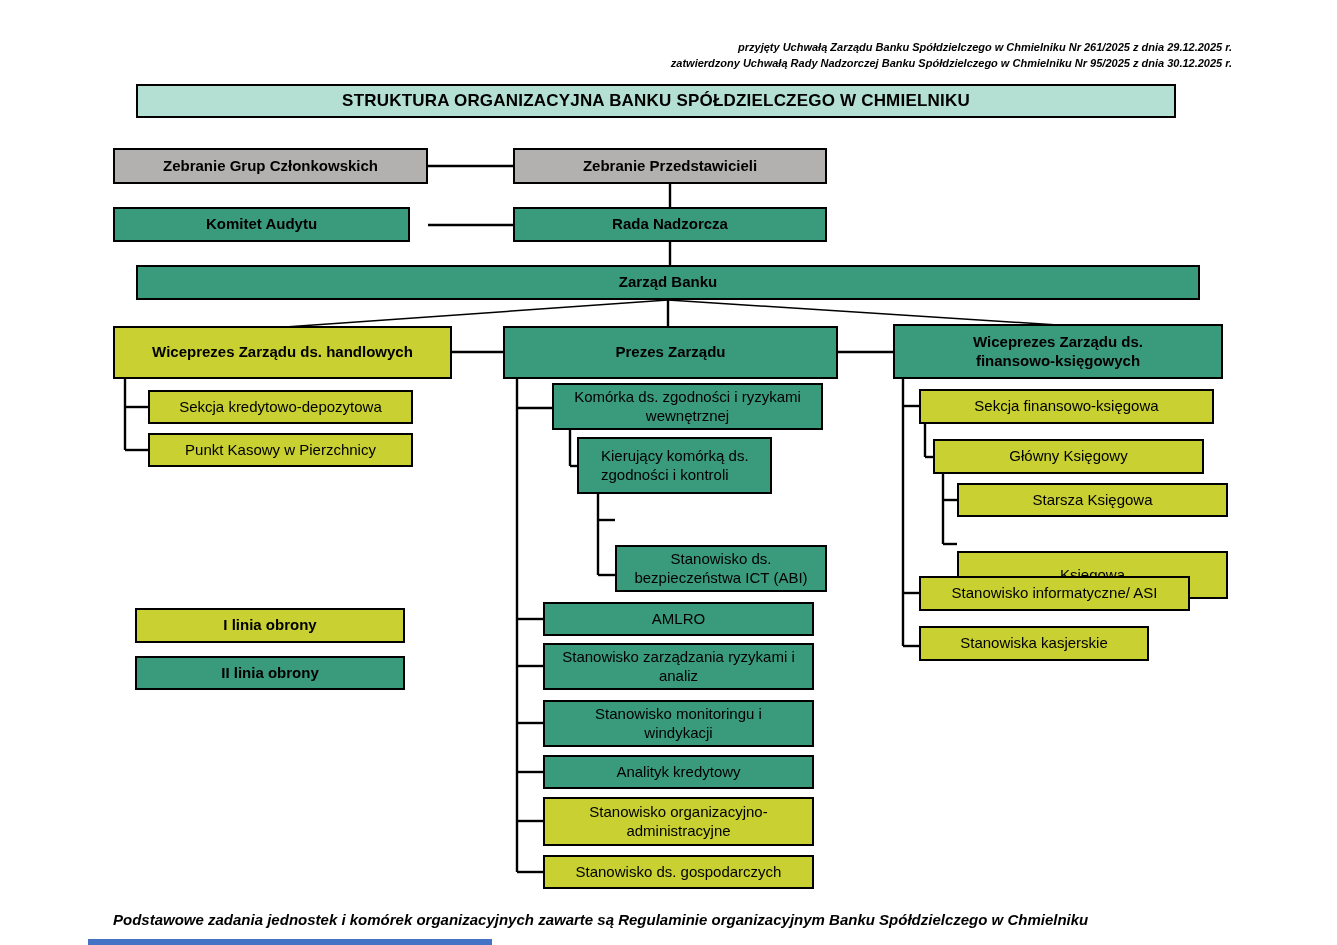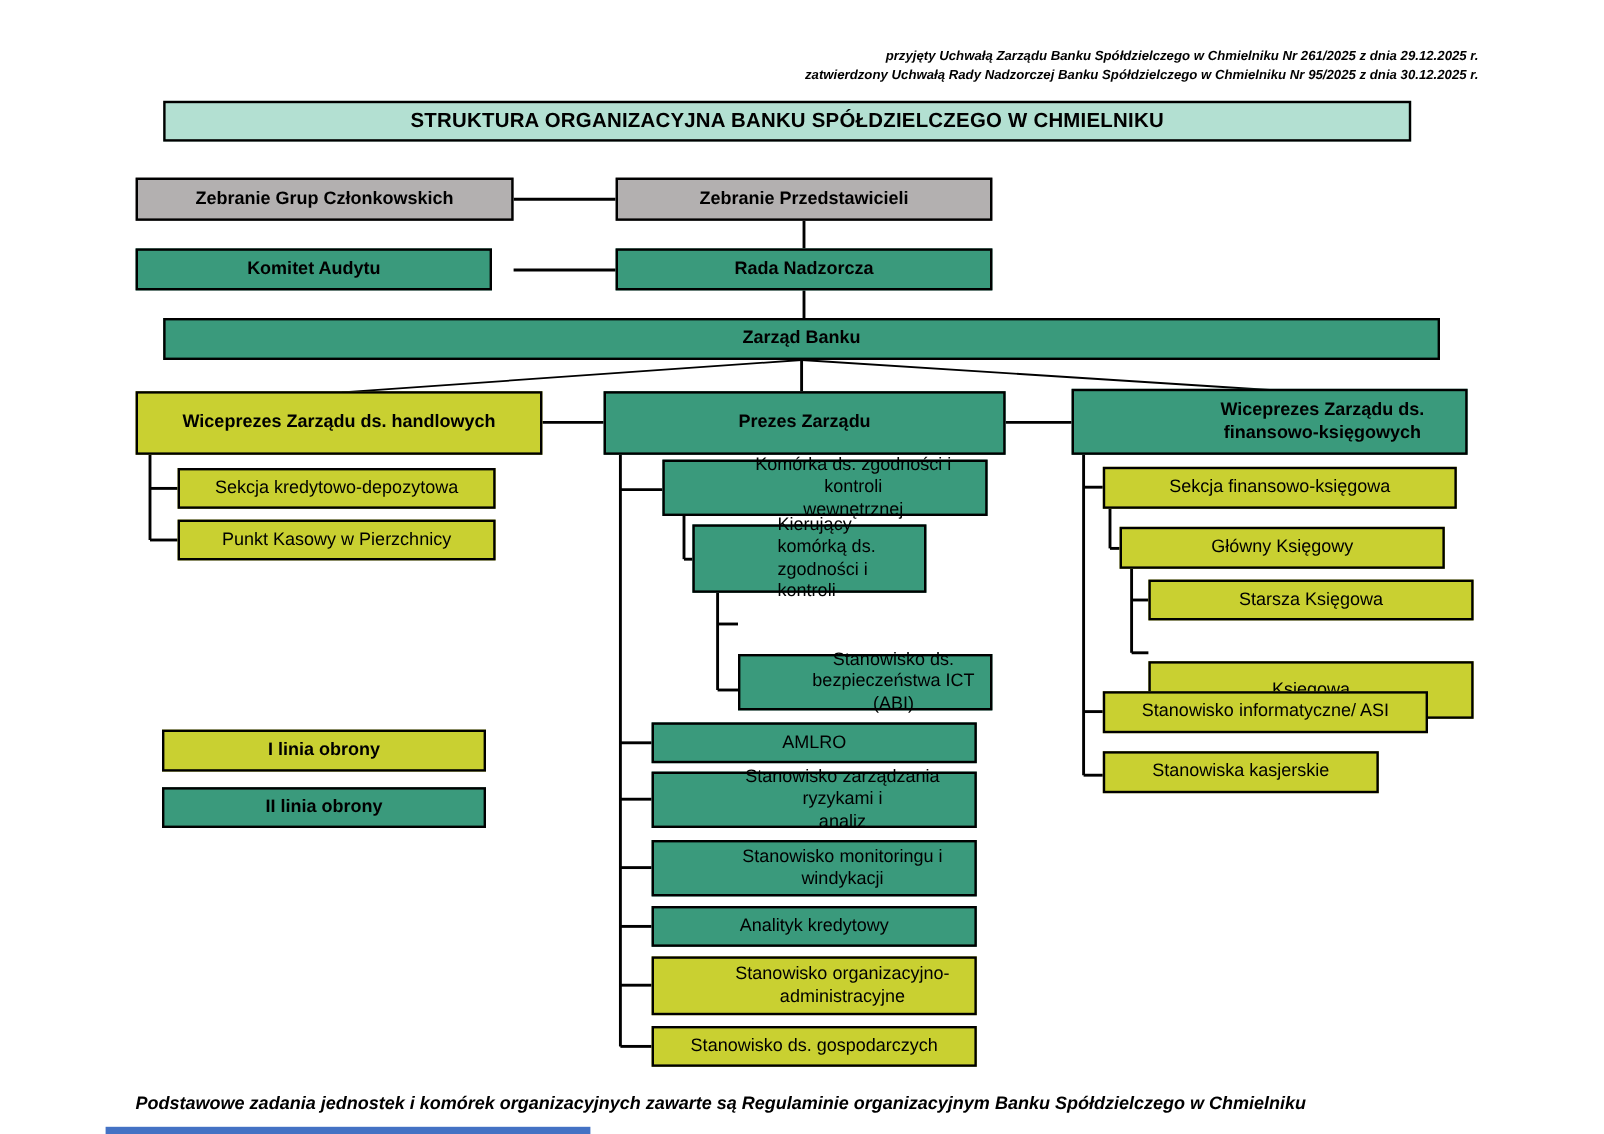--- a/index.html
+++ b/index.html
@@ -36,7 +36,7 @@
   .gray   { background: #b3b0b0; }
   .mint   { background: #b3e0d2; }
   .bold   { font-weight: bold; }
-  .pre    { white-space: pre-line; padding-left: 47px; }
+  .pre    { white-space: pre-line; }
   .left-align {
     justify-content: flex-start;
     text-align: left;

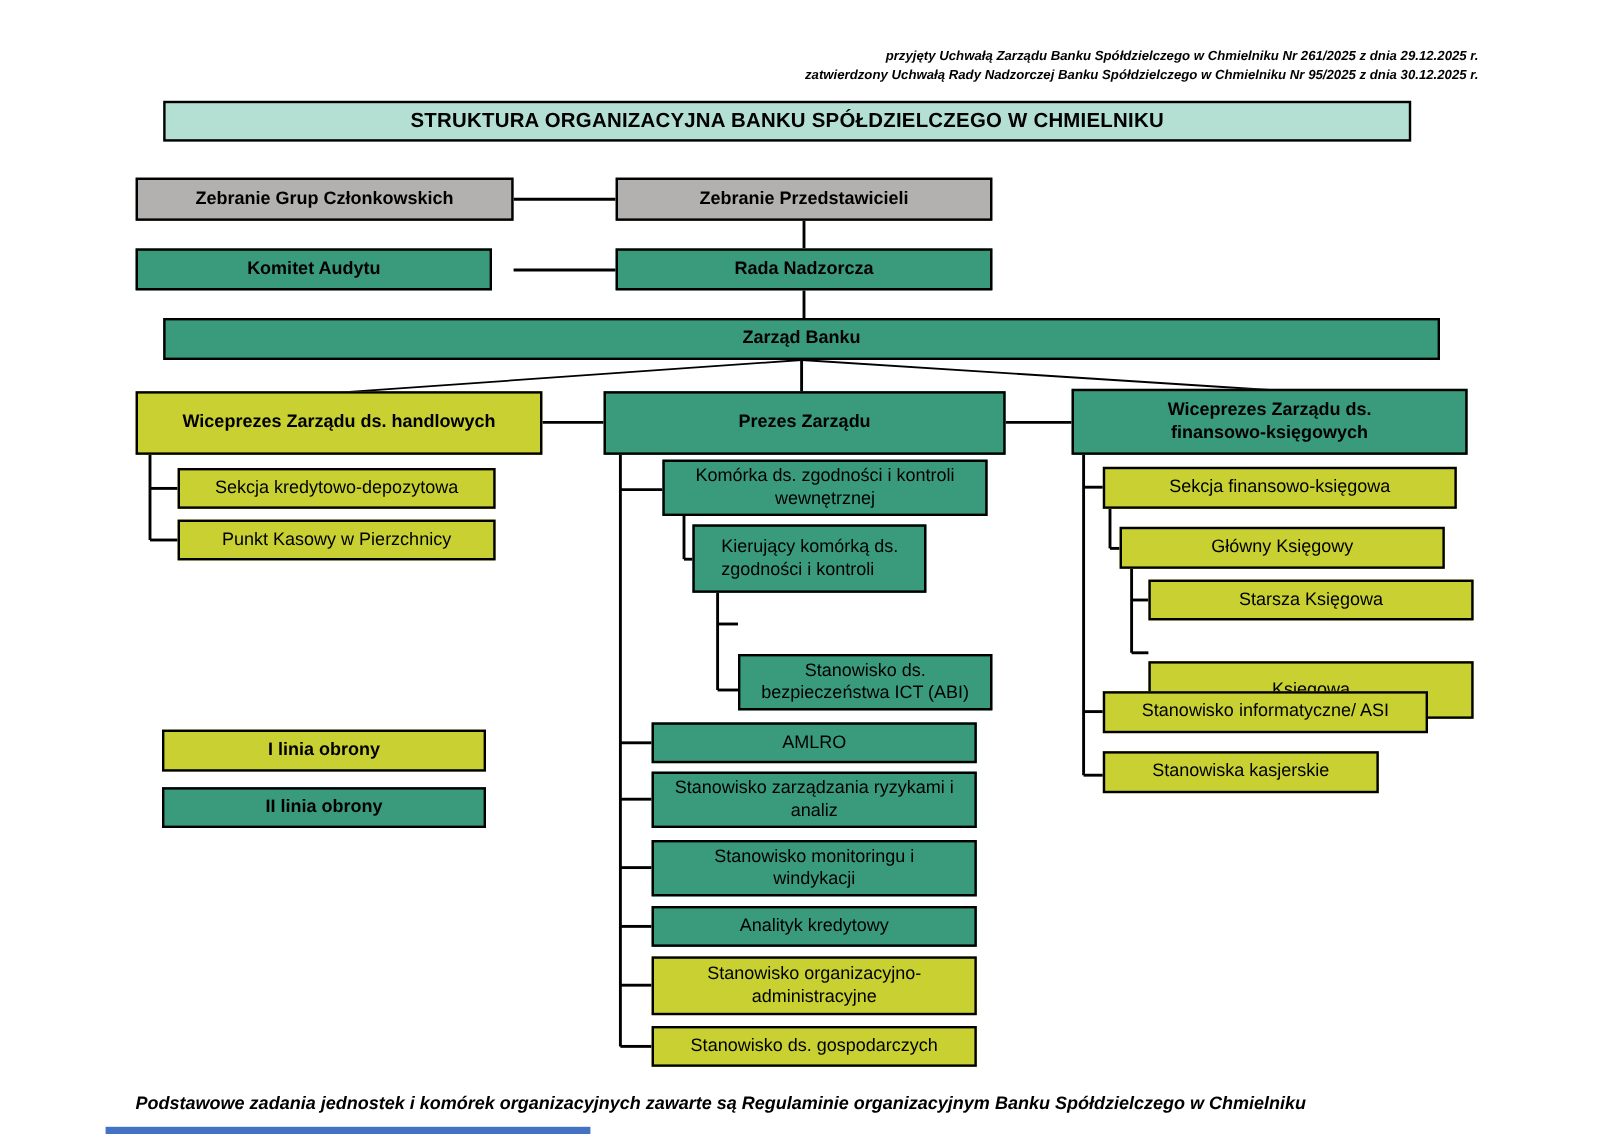--- a/index.html
+++ b/index.html
@@ -167,7 +167,7 @@
   </div>
 
   <div class="node teal" style="left:552px;top:383px;width:271px;height:47px;">
-    <span class="pre">Komórka ds. zgodności i kontroli
+    <span class="pre">Komórka ds. zgodności i ryzykami
 wewnętrznej</span>
   </div>
   <div class="node teal left-align" style="left:577px;top:437px;width:195px;height:57px;">

